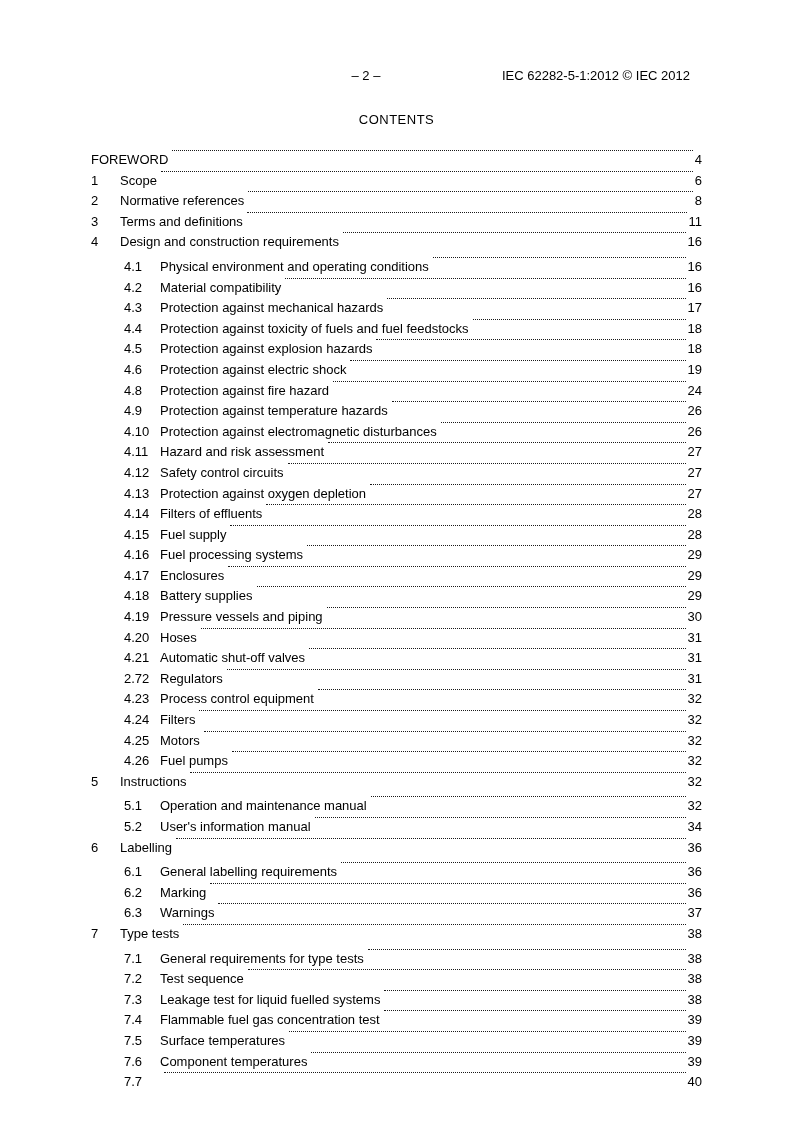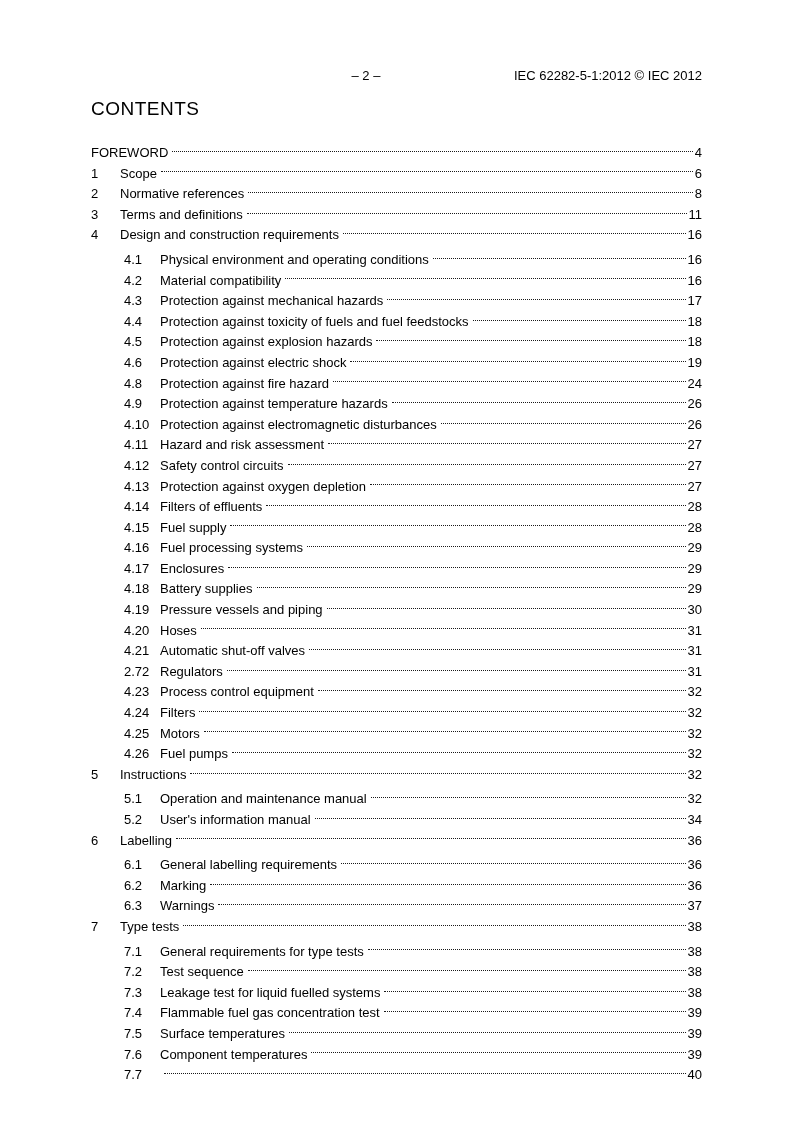--- a/index.html
+++ b/index.html
@@ -35,7 +35,7 @@
   }
   .doc-ref {
     position: absolute;
-    right: 0;
+    right: 12px;
     top: 68px;
     white-space: nowrap;
   }

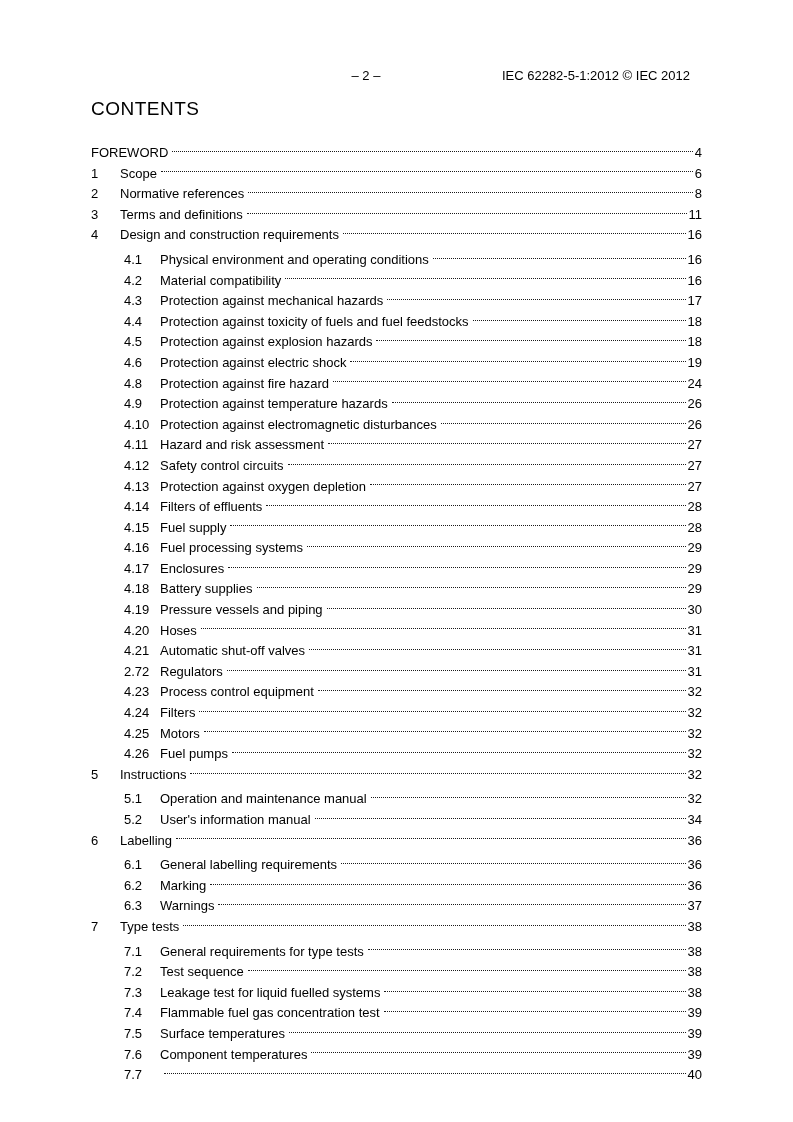--- a/index.html
+++ b/index.html
@@ -40,9 +40,9 @@
     white-space: nowrap;
   }
   .contents-title {
-    margin-top: 13px;
-    text-align: left;
-    font-size: 19px;
+    margin-top: 27px;
+    text-align: center;
+    font-size: 13px;
     letter-spacing: 0.5px;
   }
   .toc-list {

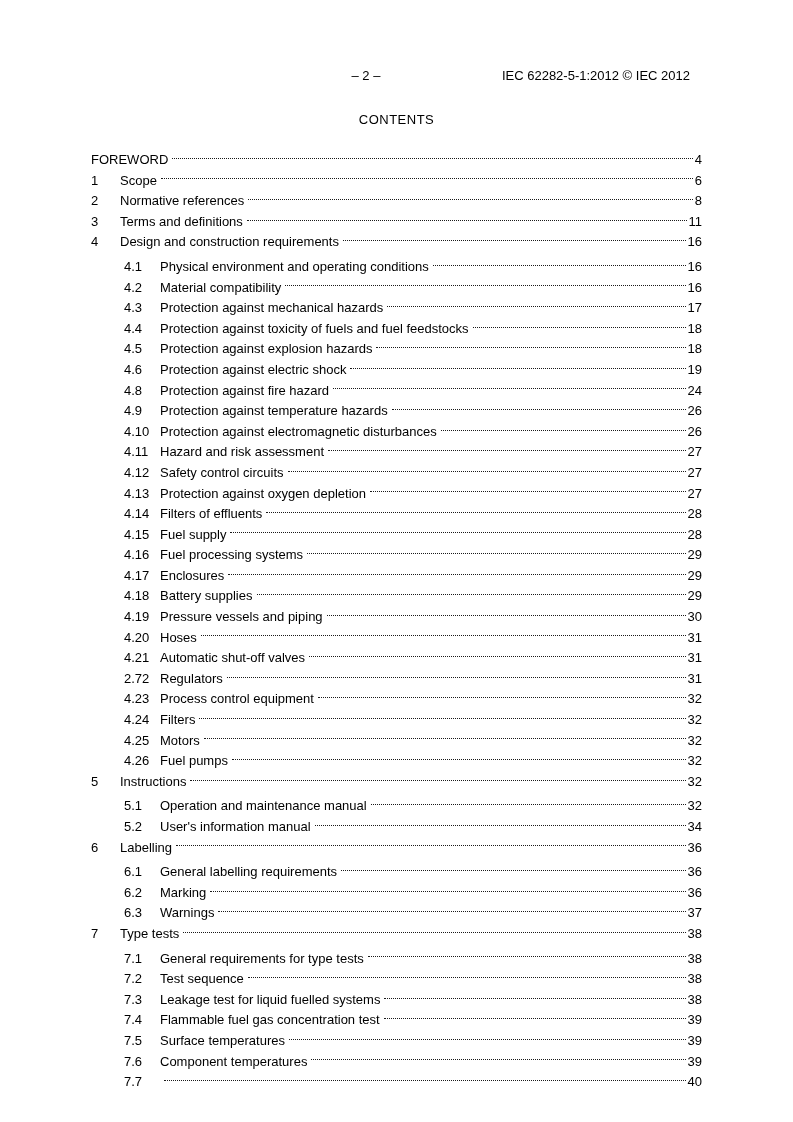--- a/index.html
+++ b/index.html
@@ -50,7 +50,7 @@
   }
   .toc-row {
     display: flex;
-    align-items: center;
+    align-items: flex-start;
     line-height: 20.6px;
     white-space: nowrap;
   }

